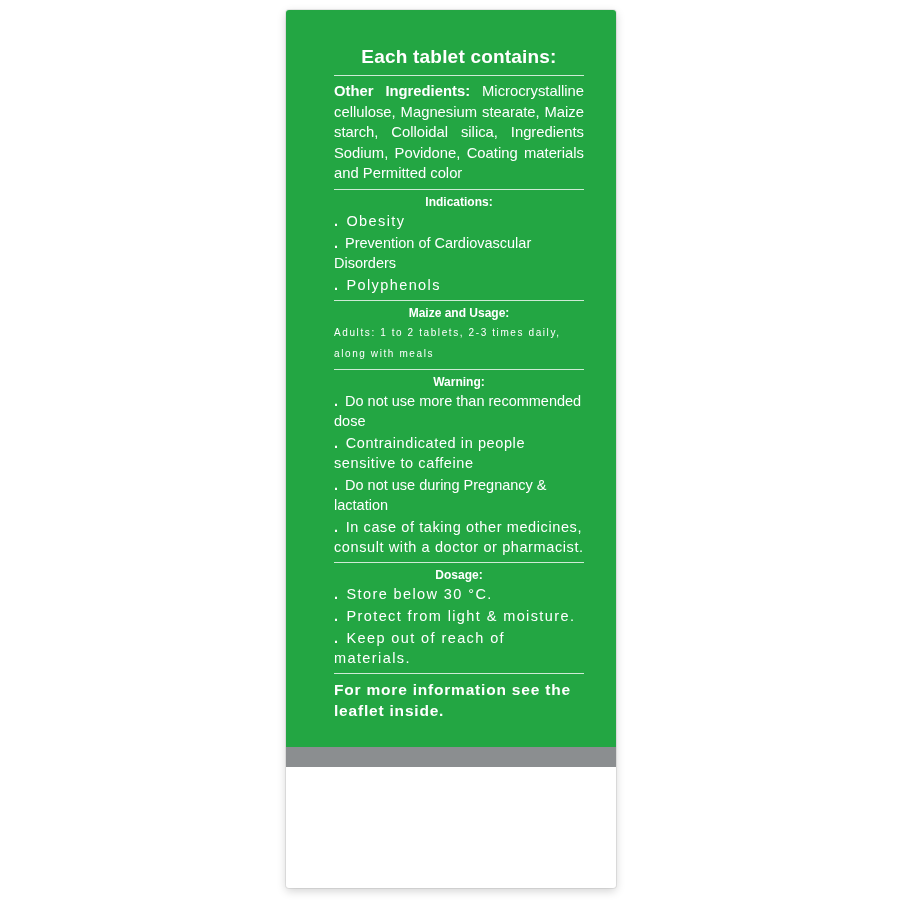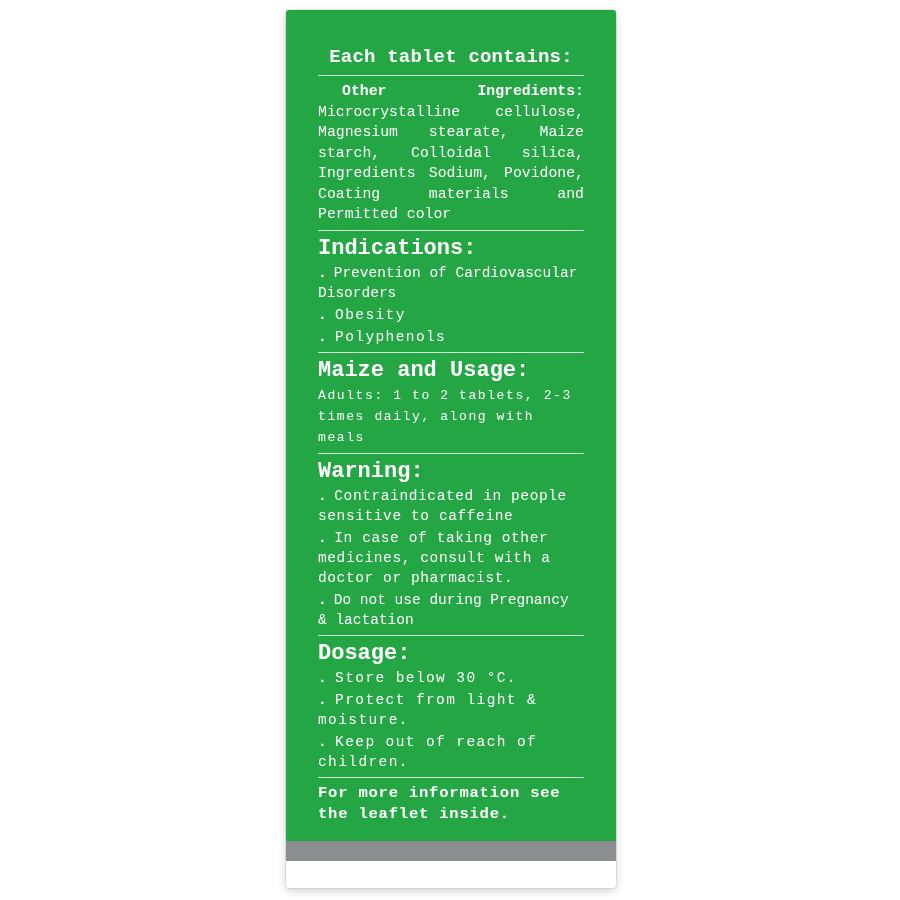--- a/index.html
+++ b/index.html
@@ -9,7 +9,7 @@
     border-radius:3px;overflow:hidden;display:flex;flex-direction:column;
     box-shadow:0 3px 10px rgba(0,0,0,.18),0 0 0 1px rgba(0,0,0,.07);}
   .green{background:var(--green,#23a643);color:#fff;flex:0 0 737px;
-    padding:36px 32px 0 32px;box-sizing:border-box;font-family:Liberation Mono, monospace;}
+    padding:36px 32px 0 48px;box-sizing:border-box;}
   .grayband{flex:0 0 20px;background:var(--gray,#8b8e90);}
 
   .title{font-size:19px;font-weight:bold;text-align:center;margin:0 0 7px 0;letter-spacing:.2px;}

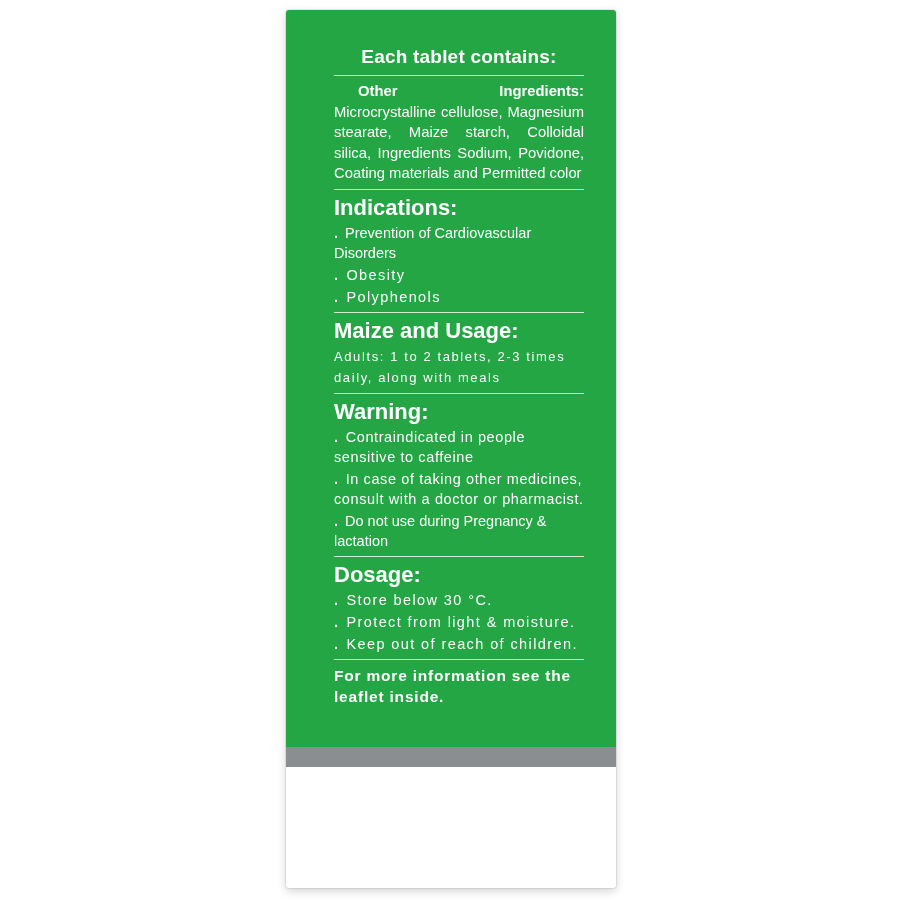--- a/index.html
+++ b/index.html
@@ -18,7 +18,7 @@
   .sep{border:none;border-top:1px solid rgba(255,255,255,.78);margin:5px 0;}
   .sec{font-size:22px;font-weight:bold;margin:1px 0 2px 0;}
   .para{font-size:14.8px;line-height:20.5px;text-align:justify;margin:0;}
-  .para b{font-weight:bold;margin-left:24px;}
+  .para b{font-weight:bold;}
   .item{font-size:14.5px;line-height:20px;margin:2px 0;}
   .item::before{content:".";font-weight:bold;margin-right:7px;}
   .ls{letter-spacing:1.4px;}

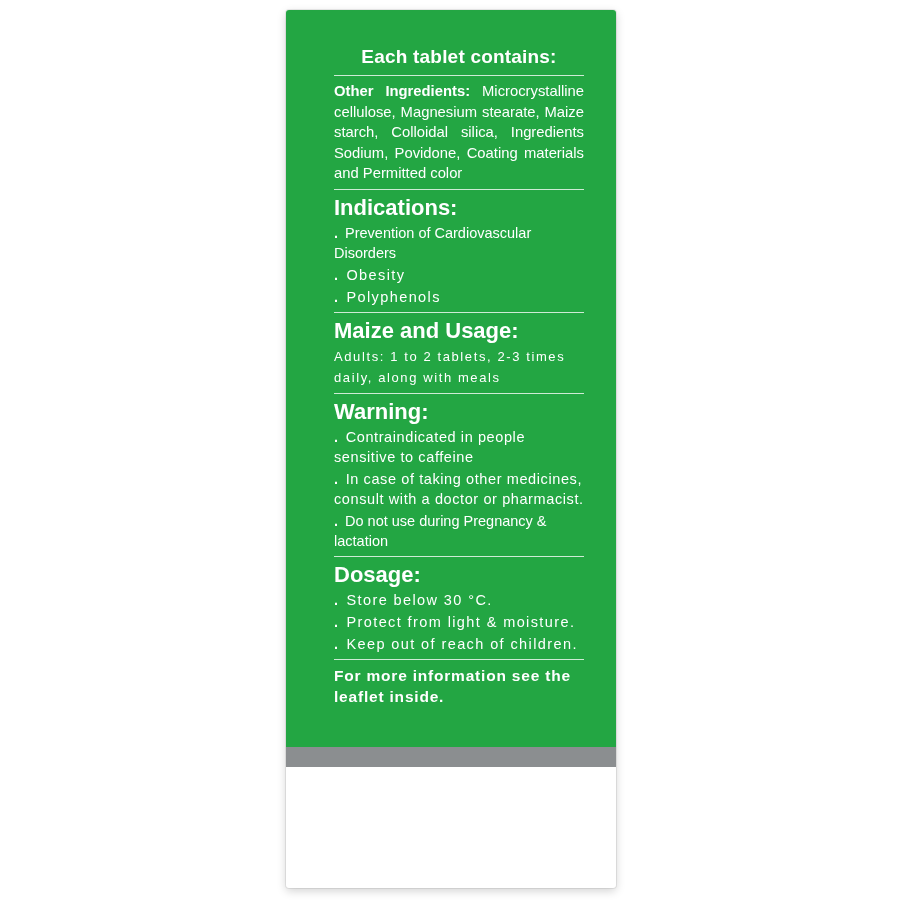--- a/index.html
+++ b/index.html
@@ -16,7 +16,7 @@
   .comp-row{font-size:14.8px;line-height:21px;padding:0 2px;}
   .comp-row.hl{background:var(--highlight,rgba(0,60,20,.10));border-radius:1px;}
   .sep{border:none;border-top:1px solid rgba(255,255,255,.78);margin:5px 0;}
-  .sec{font-size:22px;font-weight:bold;margin:1px 0 2px 0;}
+  .sec{font-size:12px;font-weight:bold;margin:1px 0 2px 0;text-align:center;}
   .para{font-size:14.8px;line-height:20.5px;text-align:justify;margin:0;}
   .para b{font-weight:bold;}
   .item{font-size:14.5px;line-height:20px;margin:2px 0;}

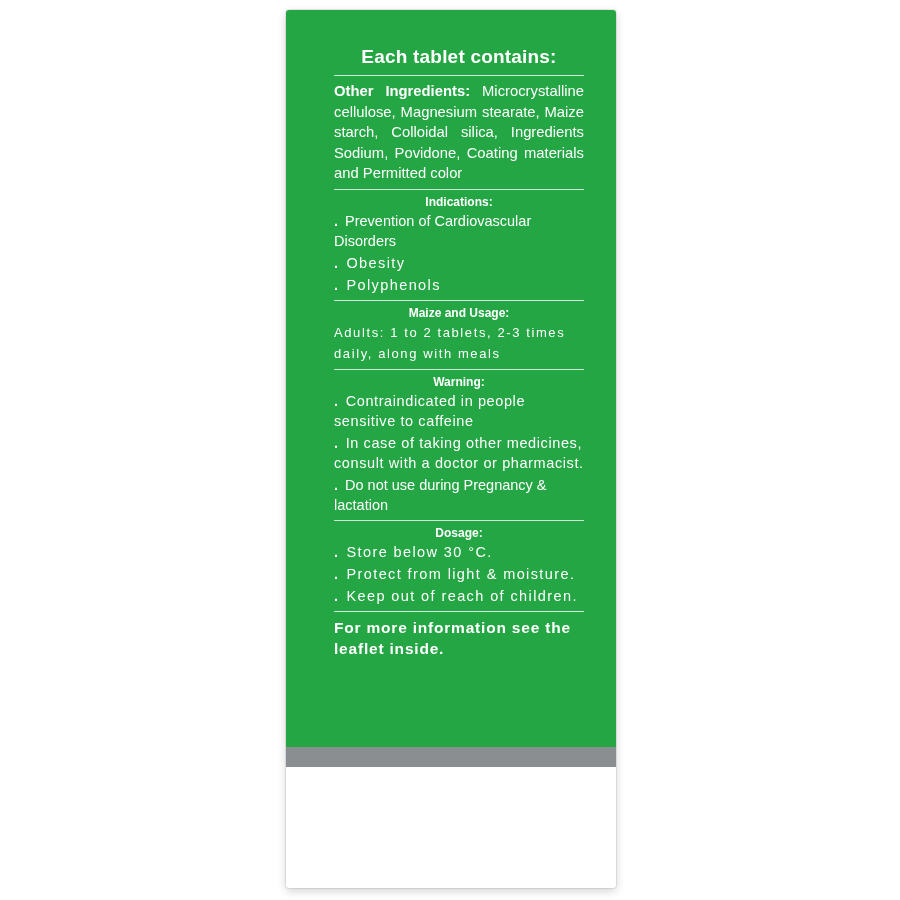--- a/index.html
+++ b/index.html
@@ -44,8 +44,8 @@
 
       <h2 class="sec">Indications:</h2>
       <div>
+        <div class="item ls">Obesity</div>
         <div class="item">Prevention of Cardiovascular Disorders</div>
-        <div class="item ls">Obesity</div>
         <div class="item ls">Polyphenols</div>
       </div>
 

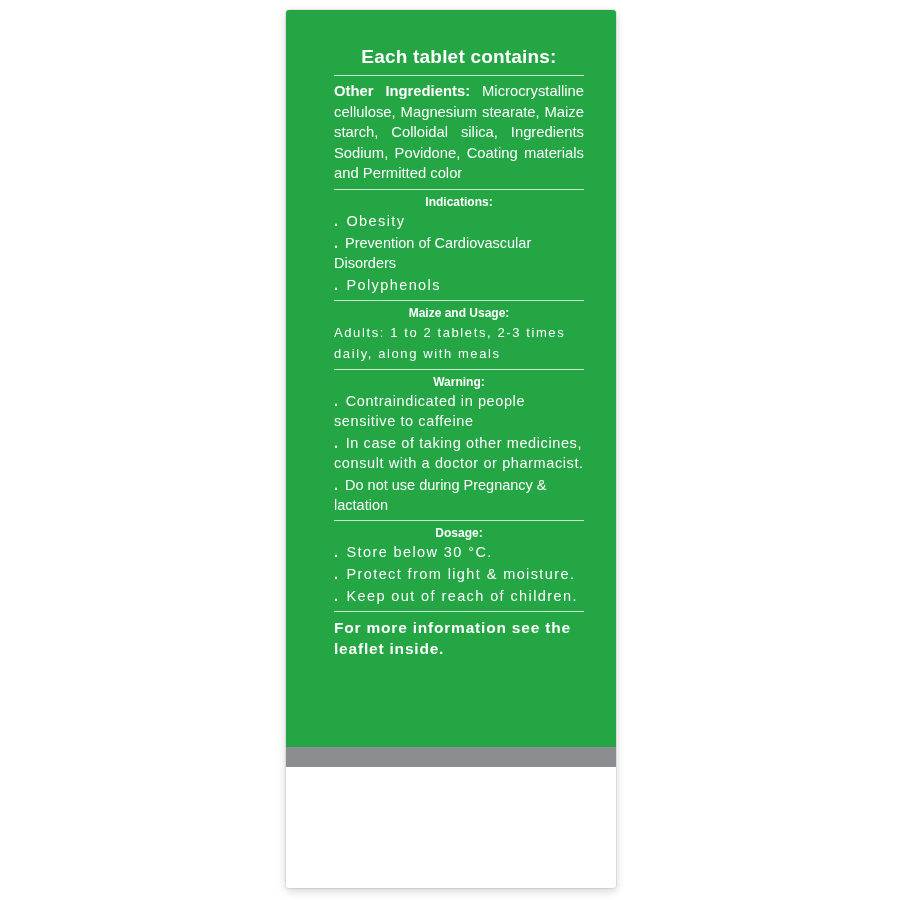--- a/index.html
+++ b/index.html
@@ -23,7 +23,7 @@
   .item::before{content:".";font-weight:bold;margin-right:7px;}
   .ls{letter-spacing:1.4px;}
   .ls-s{letter-spacing:.6px;}
-  .dosage-text{font-size:13px;line-height:21px;letter-spacing:1.6px;margin:0;}
+  .dosage-text{font-size:10px;line-height:21px;letter-spacing:1.6px;margin:0;}
   .note{font-size:15.5px;font-weight:bold;letter-spacing:.8px;line-height:21px;margin:2px 0 16px 0;}
 </style>
 </head>

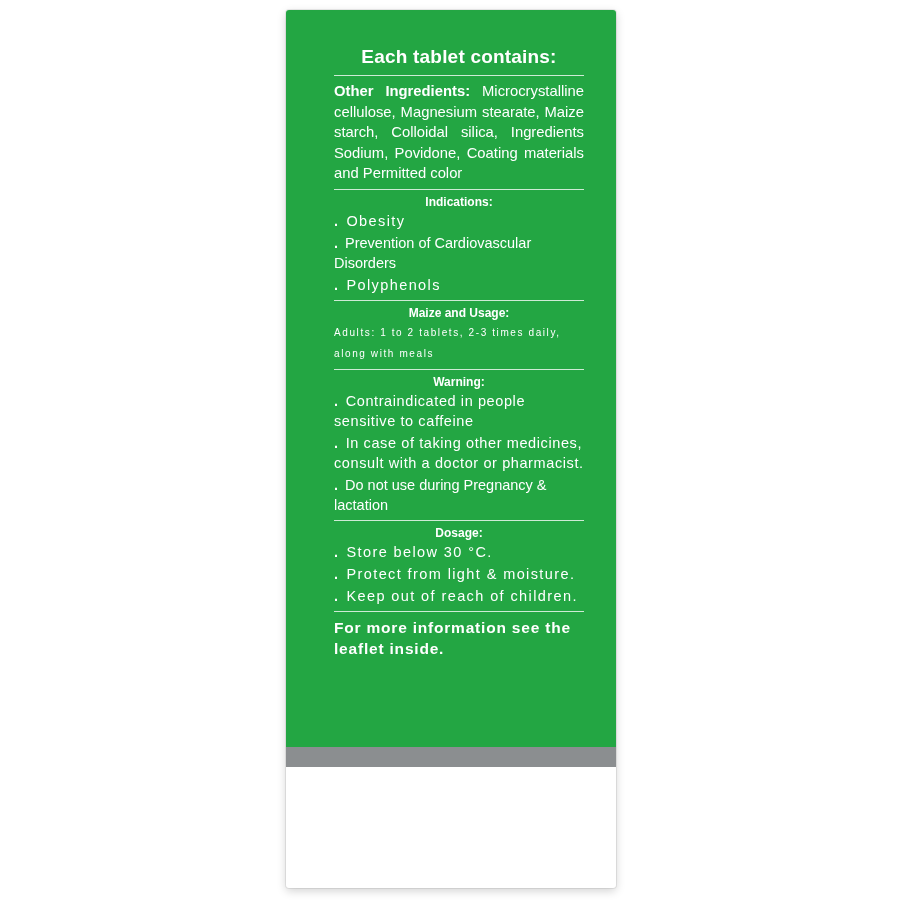--- a/index.html
+++ b/index.html
@@ -58,6 +58,7 @@
 
       <h2 class="sec">Warning:</h2>
       <div>
+        <div class="item">Do not use more than recommended dose</div>
         <div class="item ls-s">Contraindicated in people sensitive to caffeine</div>
         <div class="item ls-s">In case of taking other medicines, consult with a doctor or pharmacist.</div>
         <div class="item">Do not use during Pregnancy &amp; lactation</div>

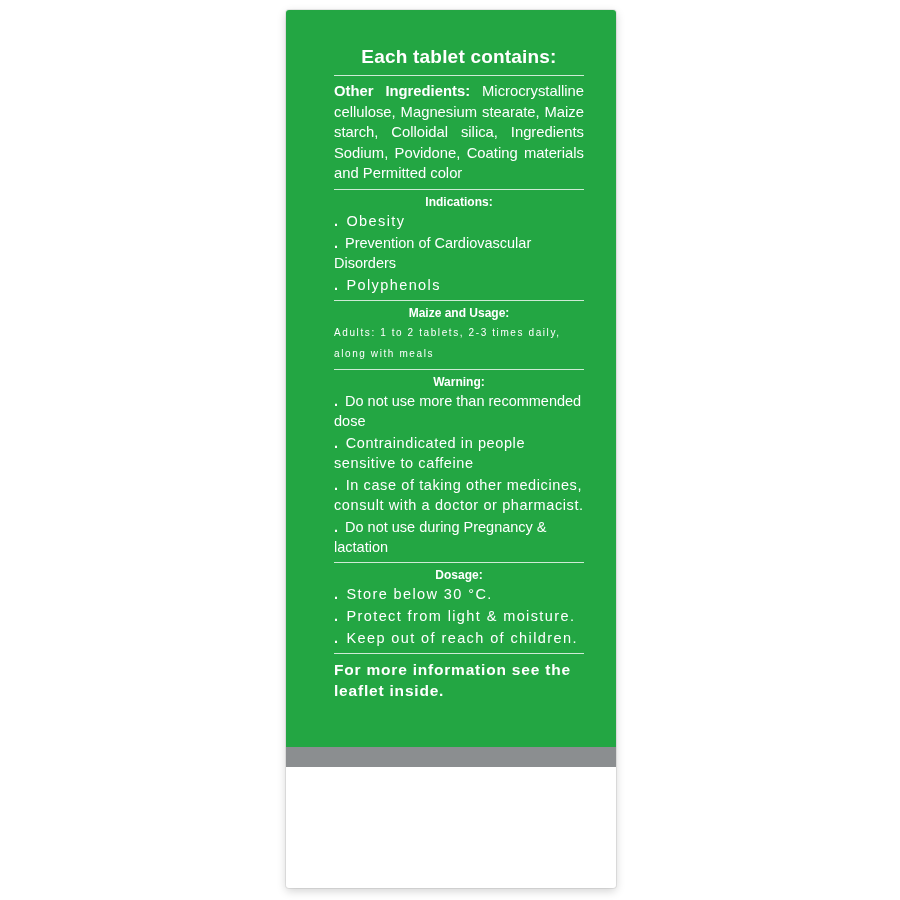--- a/index.html
+++ b/index.html
@@ -60,8 +60,8 @@
       <div>
         <div class="item">Do not use more than recommended dose</div>
         <div class="item ls-s">Contraindicated in people sensitive to caffeine</div>
+        <div class="item">Do not use during Pregnancy &amp; lactation</div>
         <div class="item ls-s">In case of taking other medicines, consult with a doctor or pharmacist.</div>
-        <div class="item">Do not use during Pregnancy &amp; lactation</div>
       </div>
 
       <hr class="sep">

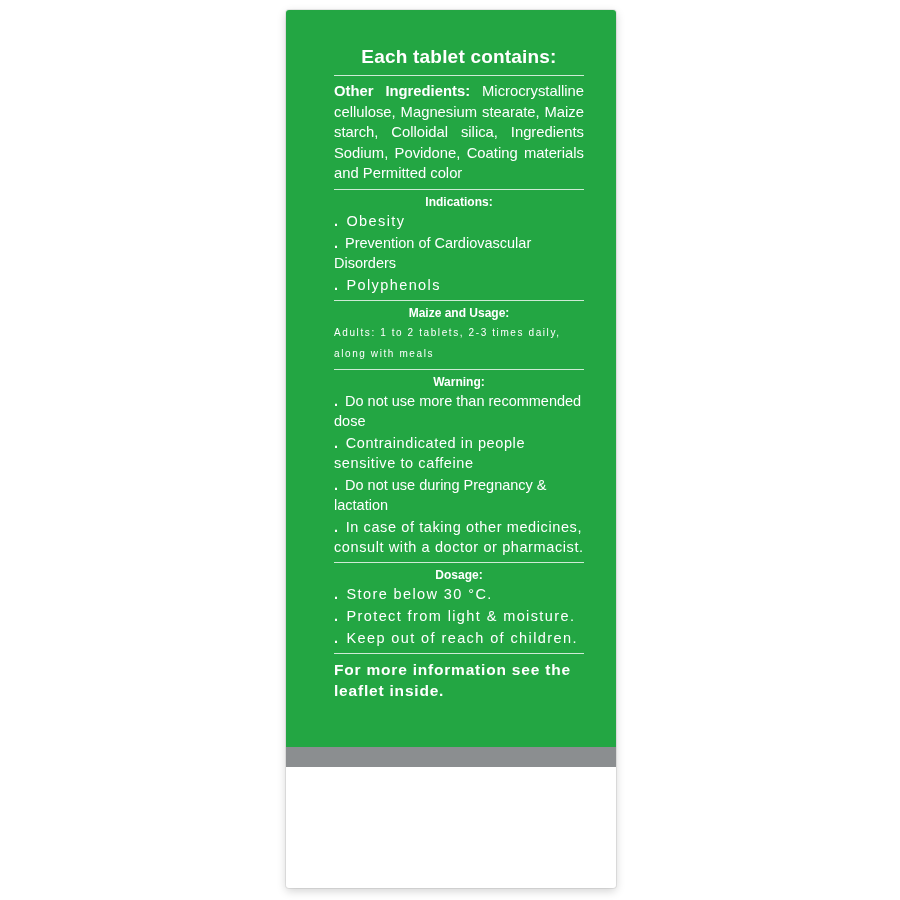--- a/index.html
+++ b/index.html
@@ -70,7 +70,7 @@
       <div>
         <div class="item ls">Store below 30 °C.</div>
         <div class="item ls">Protect from light &amp; moisture.</div>
-        <div class="item ls">Keep out of reach of children.</div>
+        <div class="item ls">Keep out of reach of materials.</div>
       </div>
 
       <hr class="sep">

